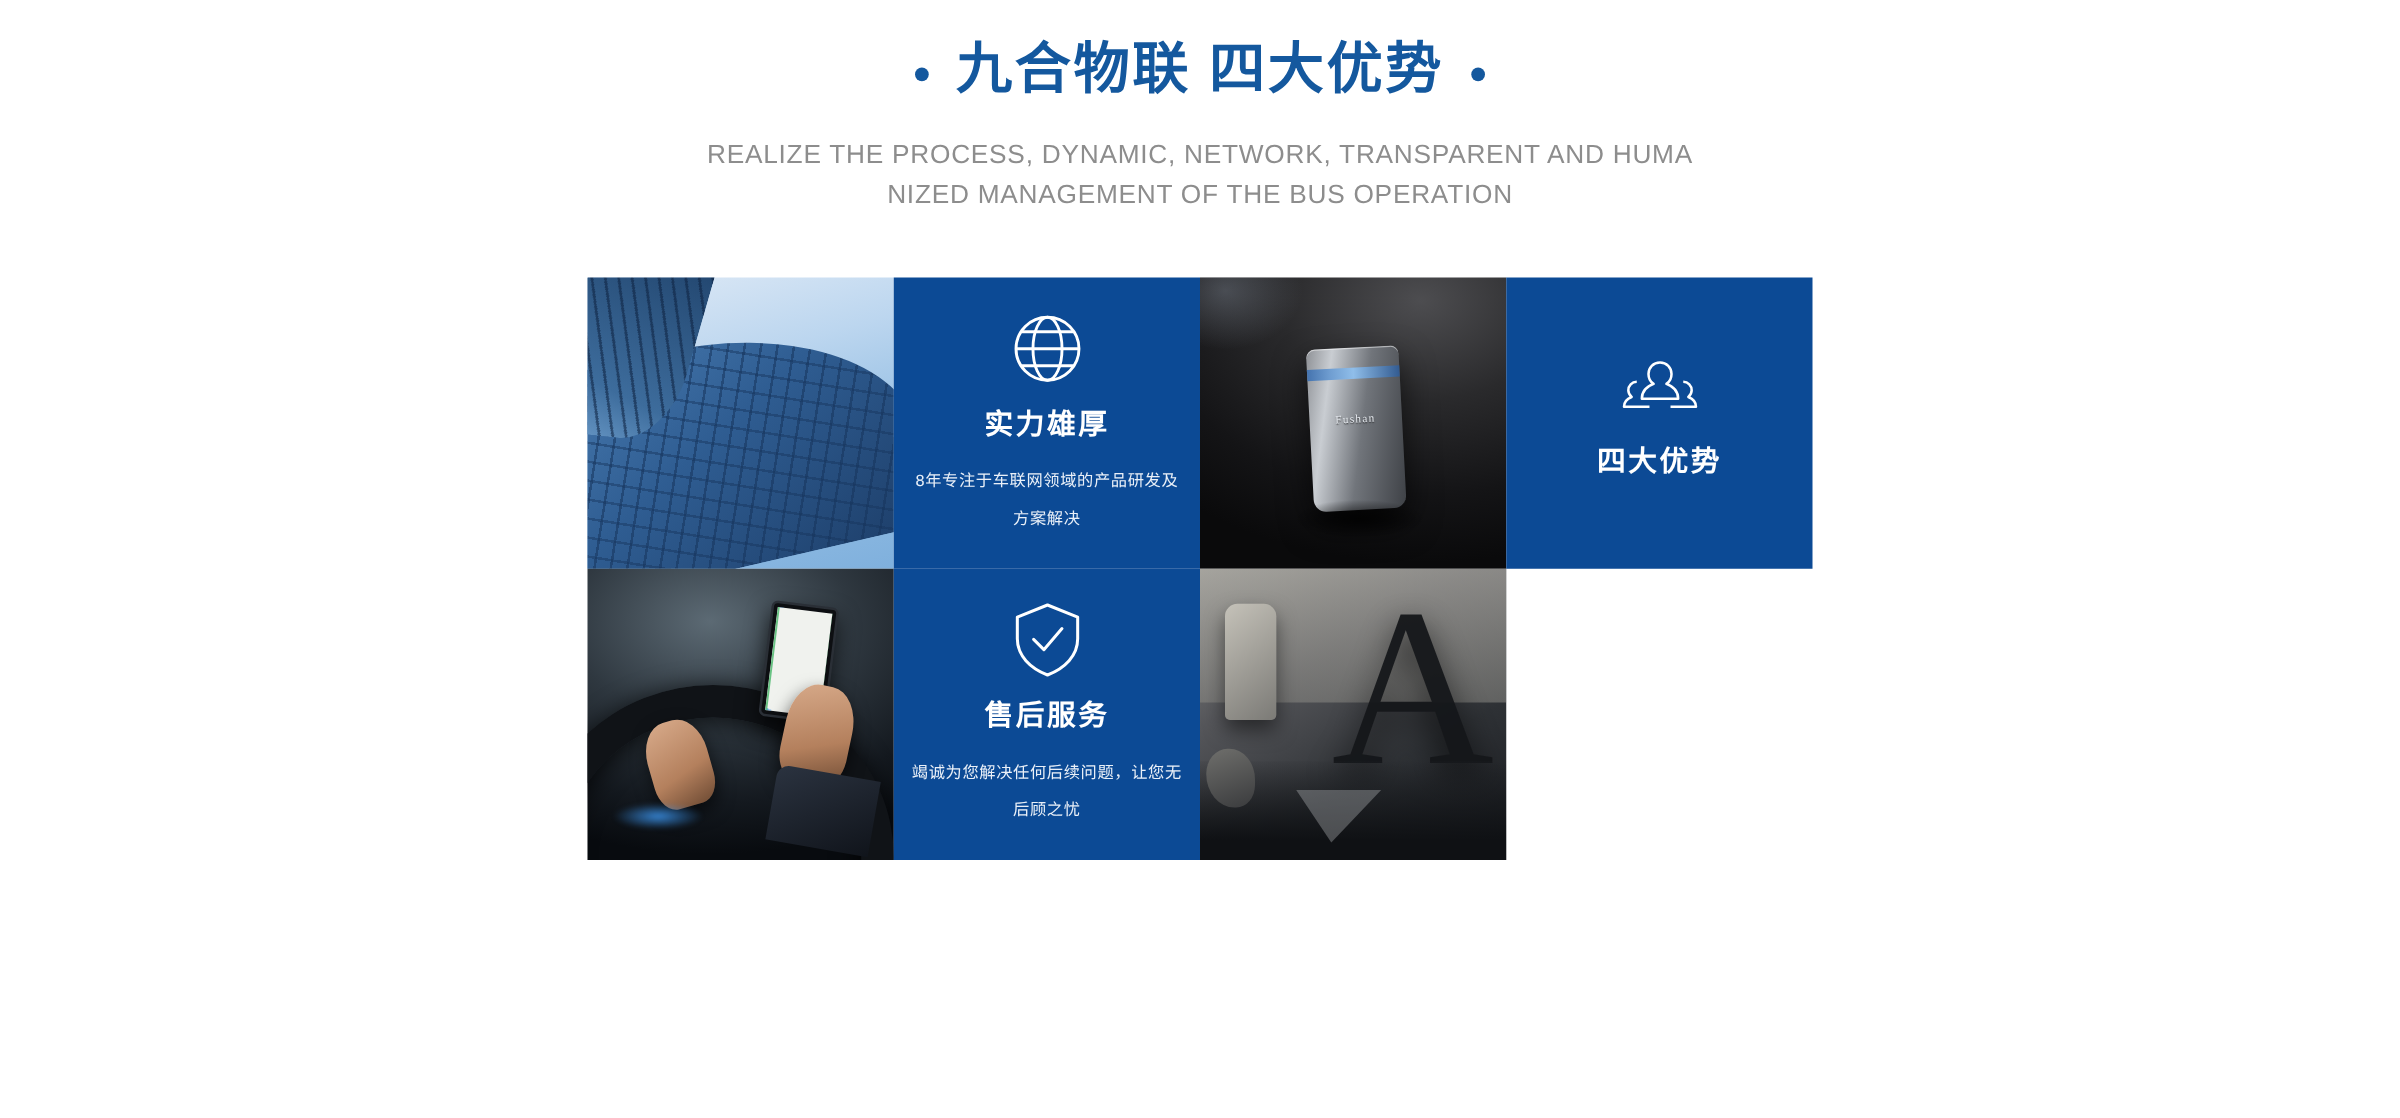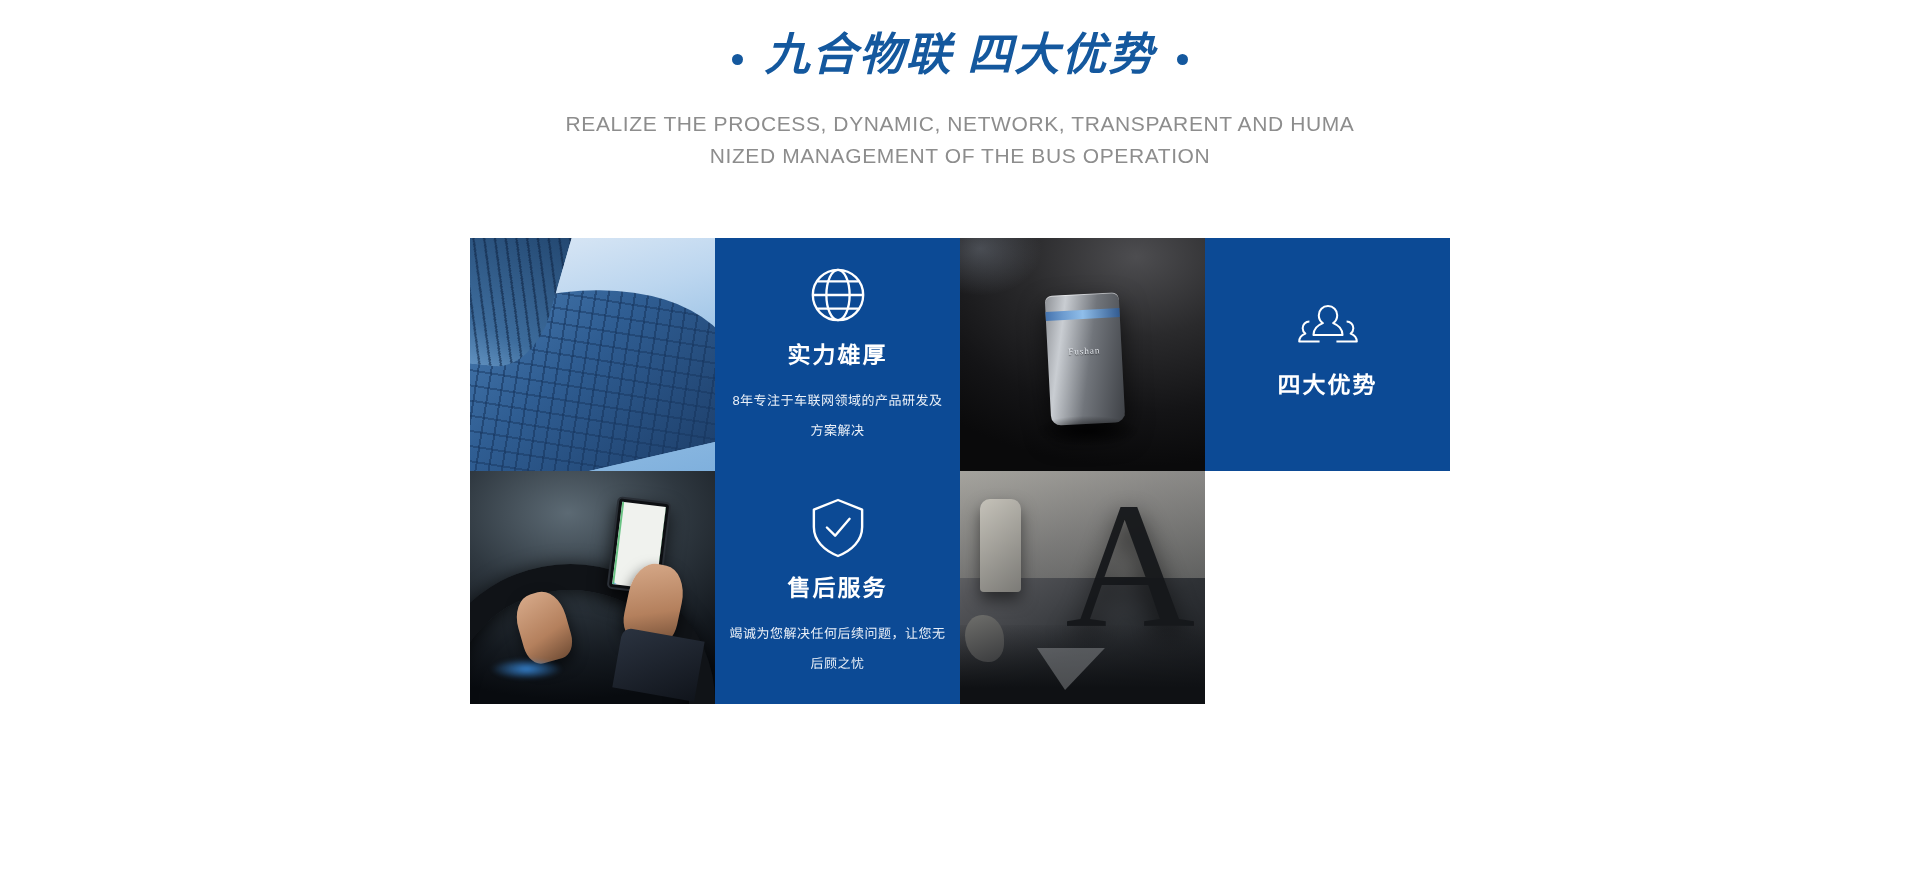--- a/index.html
+++ b/index.html
@@ -52,7 +52,6 @@
     letter-spacing: 2px;
     line-height: 62px;
     white-space: nowrap;
-    font-style: italic;
   }
 
   .subtitle {

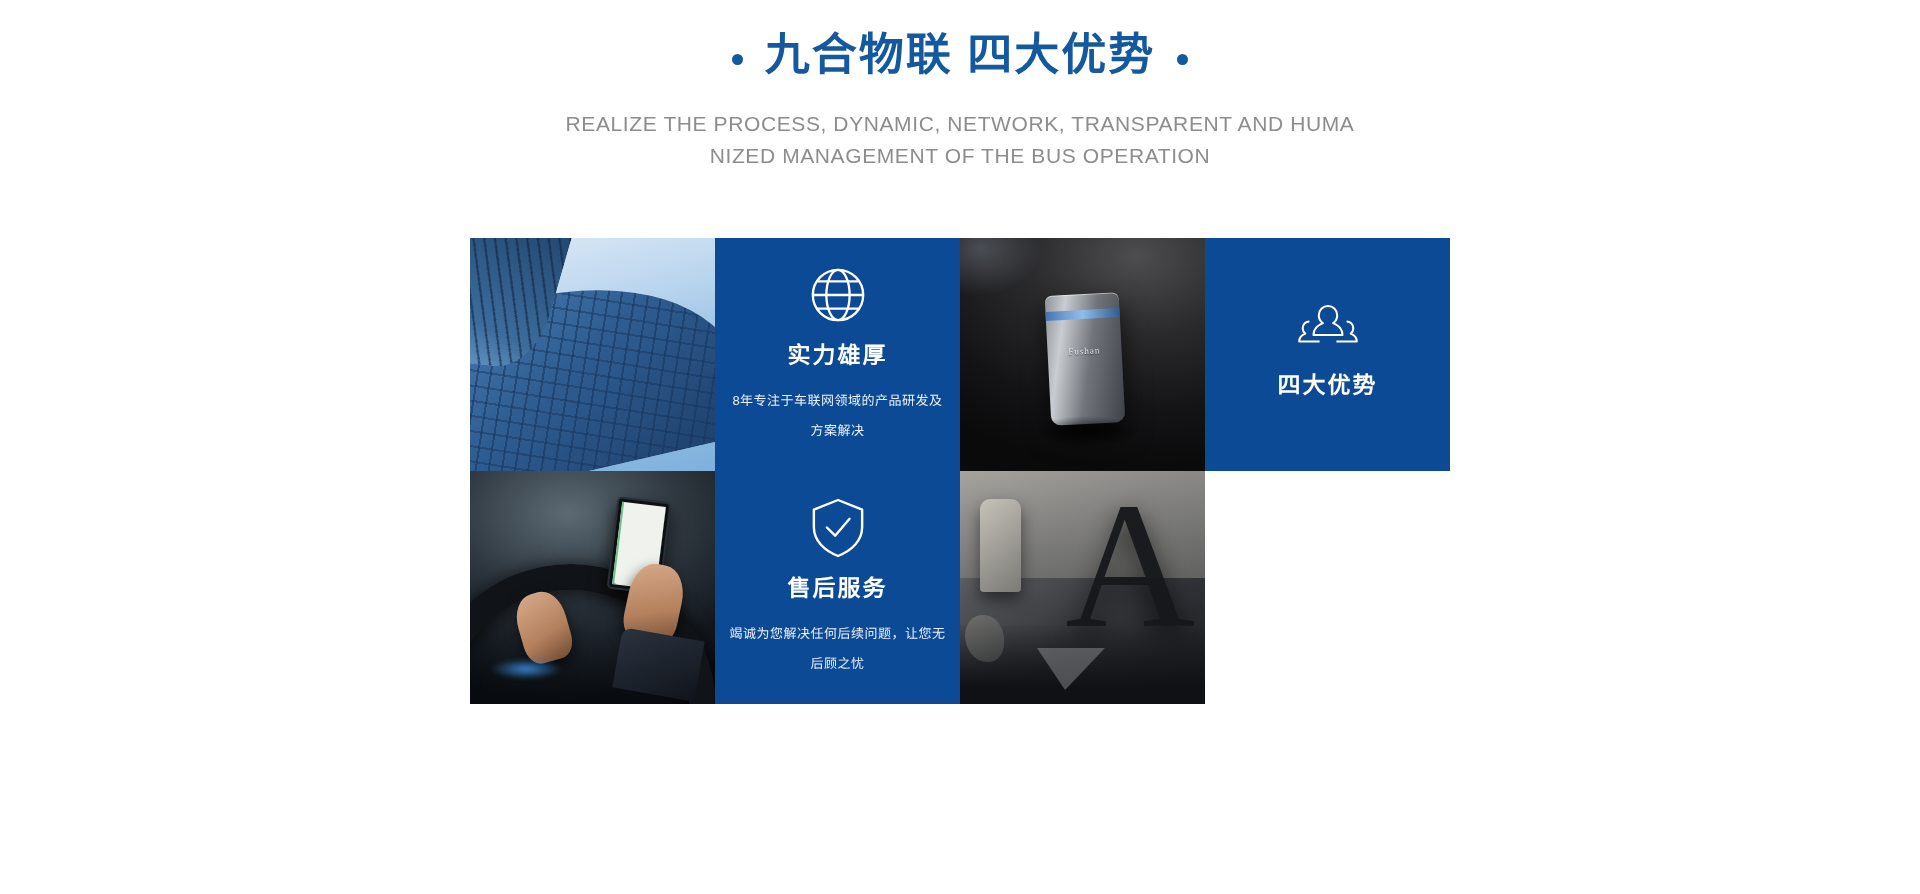--- a/index.html
+++ b/index.html
@@ -72,7 +72,6 @@
     top: 222px;
     width: 980px;
     height: 414px;
-    margin-top: 16px;
   }
 
   .grid {

